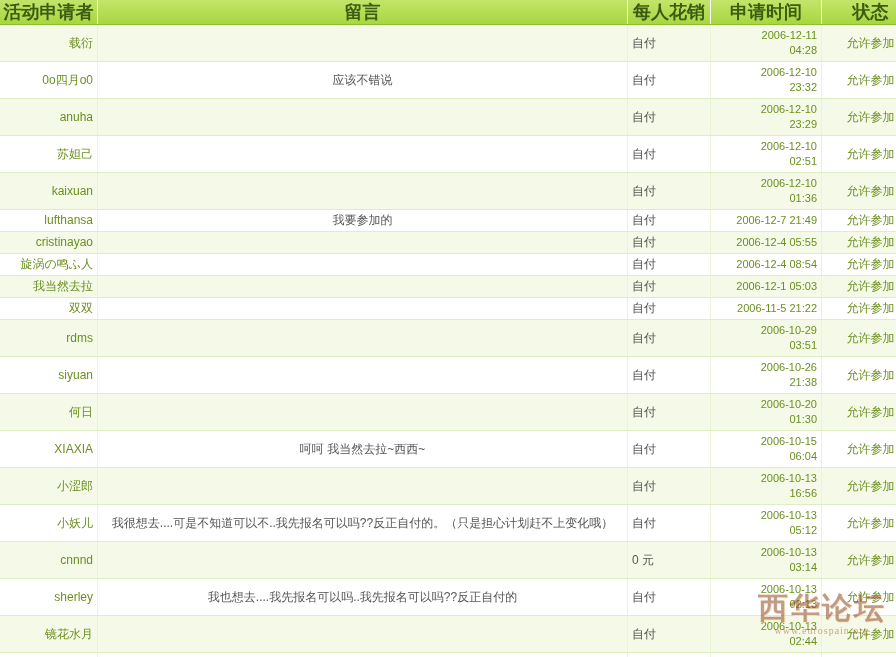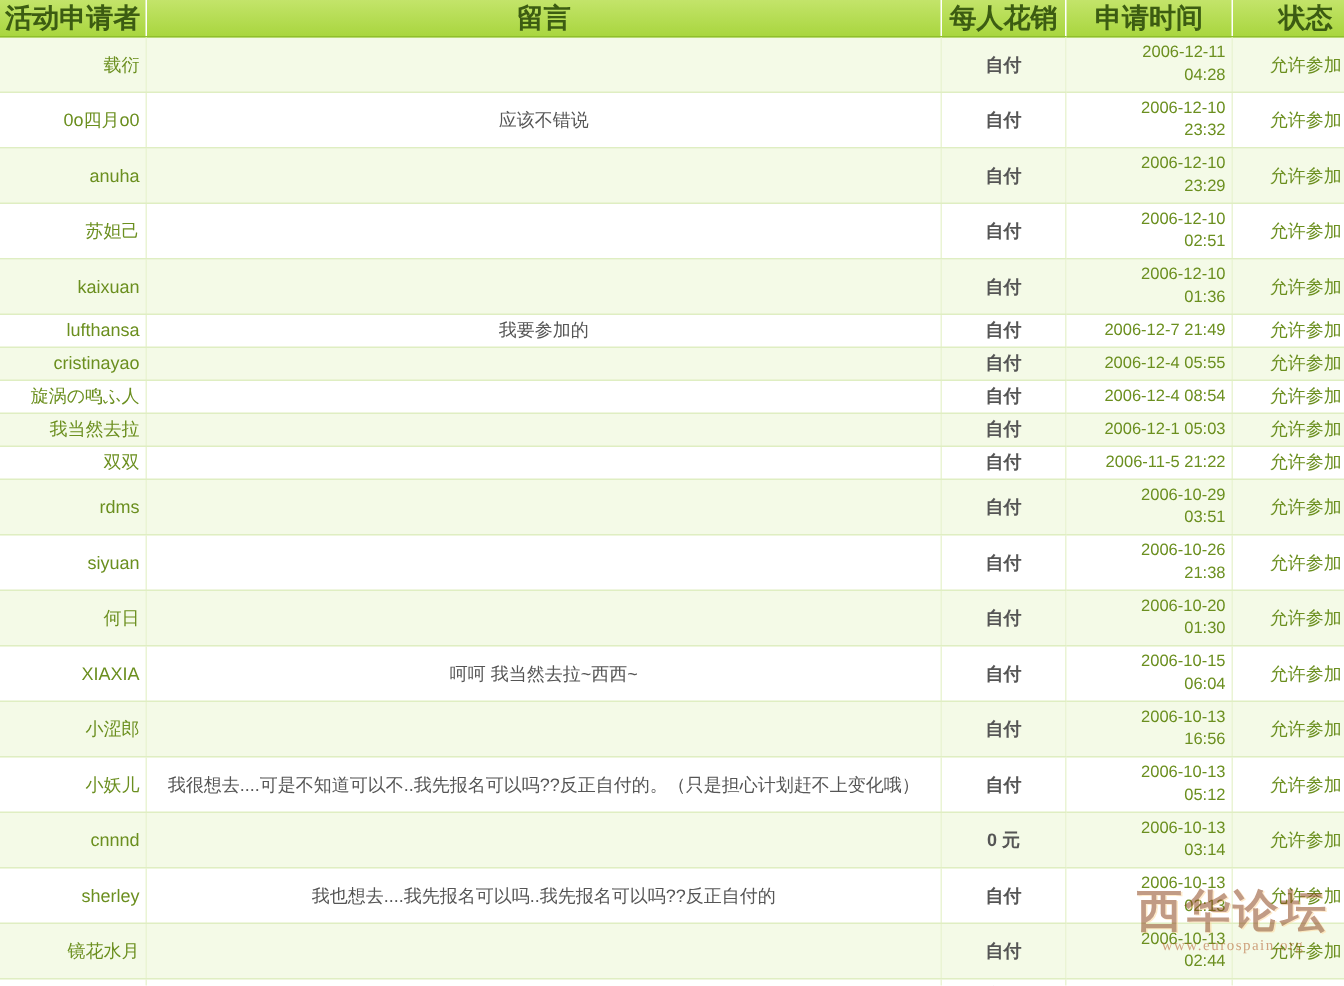--- a/index.html
+++ b/index.html
@@ -49,7 +49,7 @@
 
   .col-user   { width: 93px;  text-align: right; color: #6b8f1f; }
   .col-msg    { width: 525px; text-align: center; color: #555555; }
-  .col-fee    { width: 78px;  text-align: center; color: #555555; font-weight: bold; }
+  .col-fee    { width: 78px;  text-align: left; color: #555555; }
   .col-time   { width: 106px; text-align: right; color: #6b8f1f; font-size: 11px; }
   .col-status { width: 93px;  text-align: center; color: #6b8f1f; }
 

